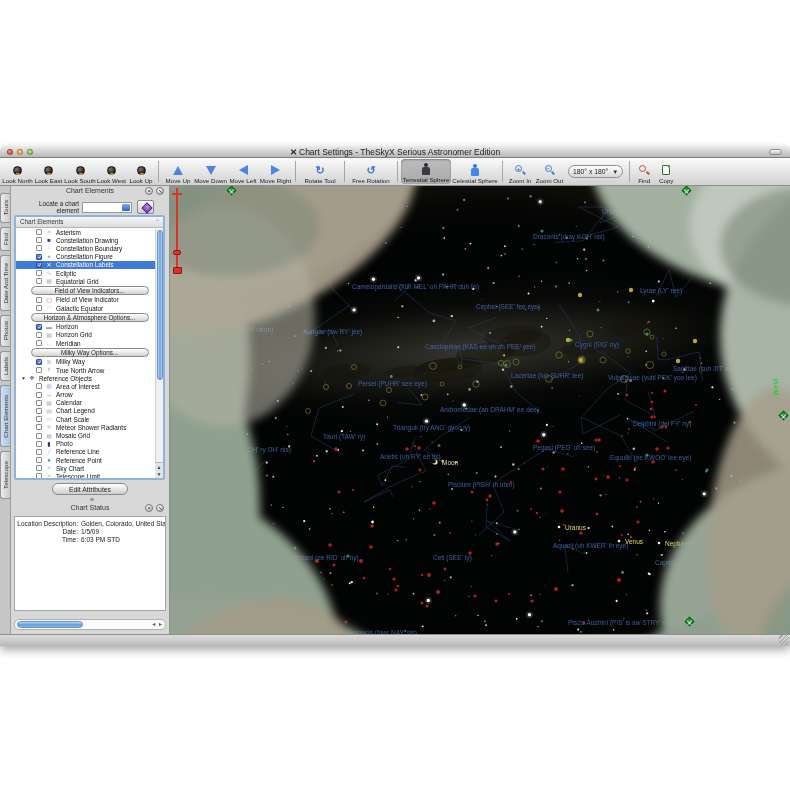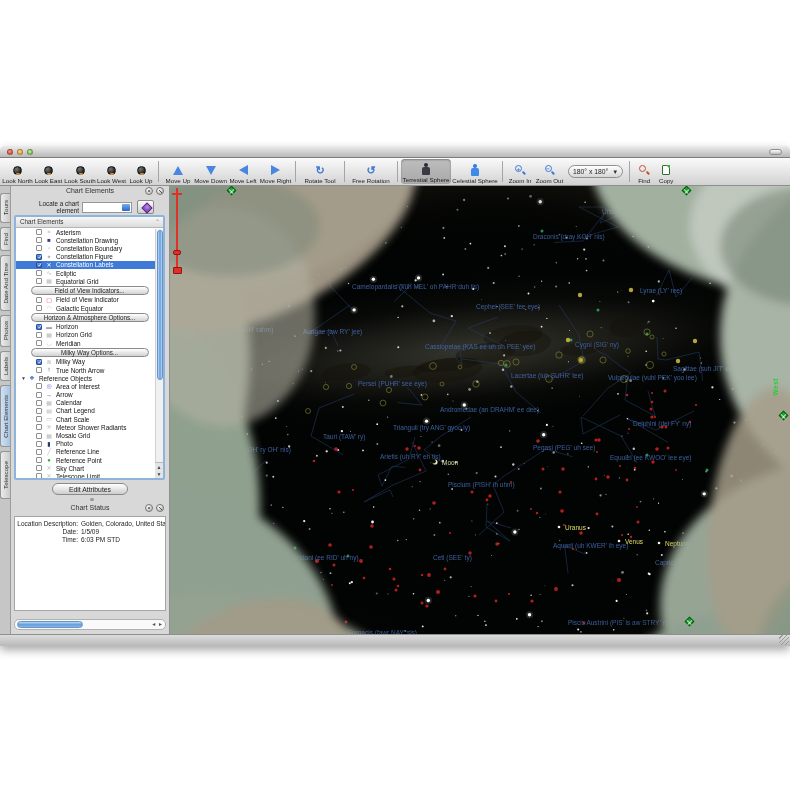--- a/index.html
+++ b/index.html
@@ -148,6 +148,7 @@
     <span class="tl red"></span>
     <span class="tl yel"></span>
     <span class="tl grn"></span>
+    <div class="wtitle"><span class="appglyph">✕</span><span>Chart Settings - TheSkyX Serious Astronomer Edition</span></div>
     <span class="lozenge"></span>
   </div>
 

